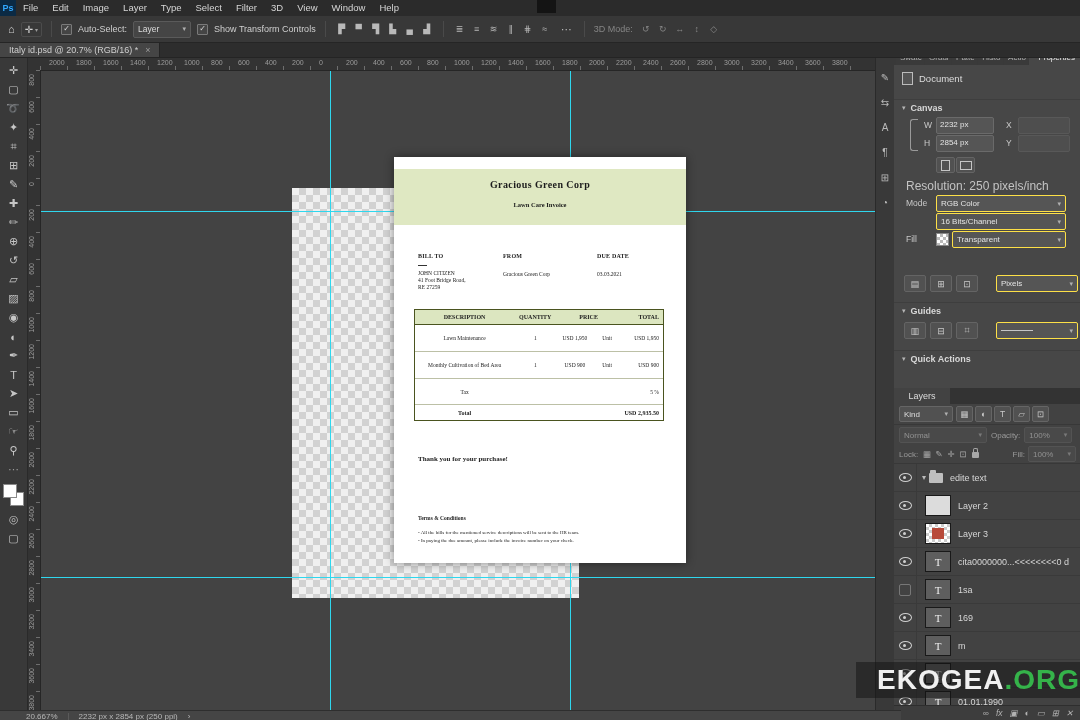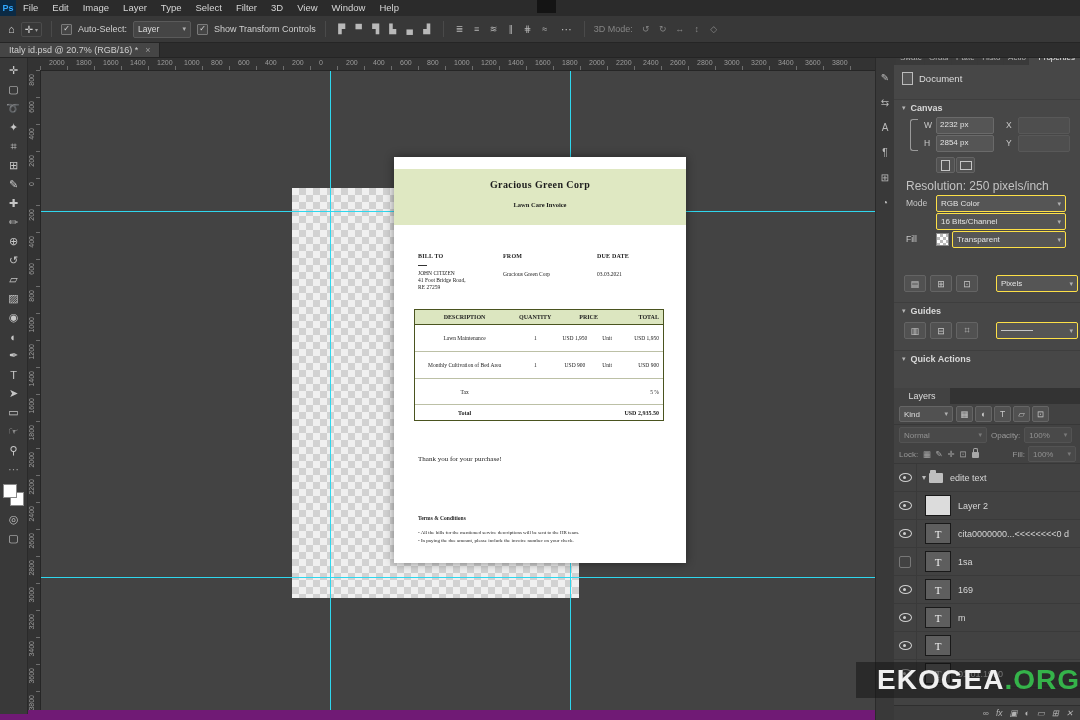--- a/index.html
+++ b/index.html
@@ -4,7 +4,7 @@
 <style>
   html,body{margin:0;padding:0}
   body{font-family:"Liberation Sans",sans-serif;background:#1e1e1e}
-  .app{position:relative;width:1080px;height:720px;background:#701a75;overflow:hidden;color:#ccc;font-size:10px}
+  .app{position:relative;width:1080px;height:720px;background:#0c4a6e;overflow:hidden;color:#ccc;font-size:10px}
 
   
   .menubar{position:absolute;left:0;top:0;width:100%;height:16px;background:#2b2b2b;display:flex;align-items:center;z-index:30}

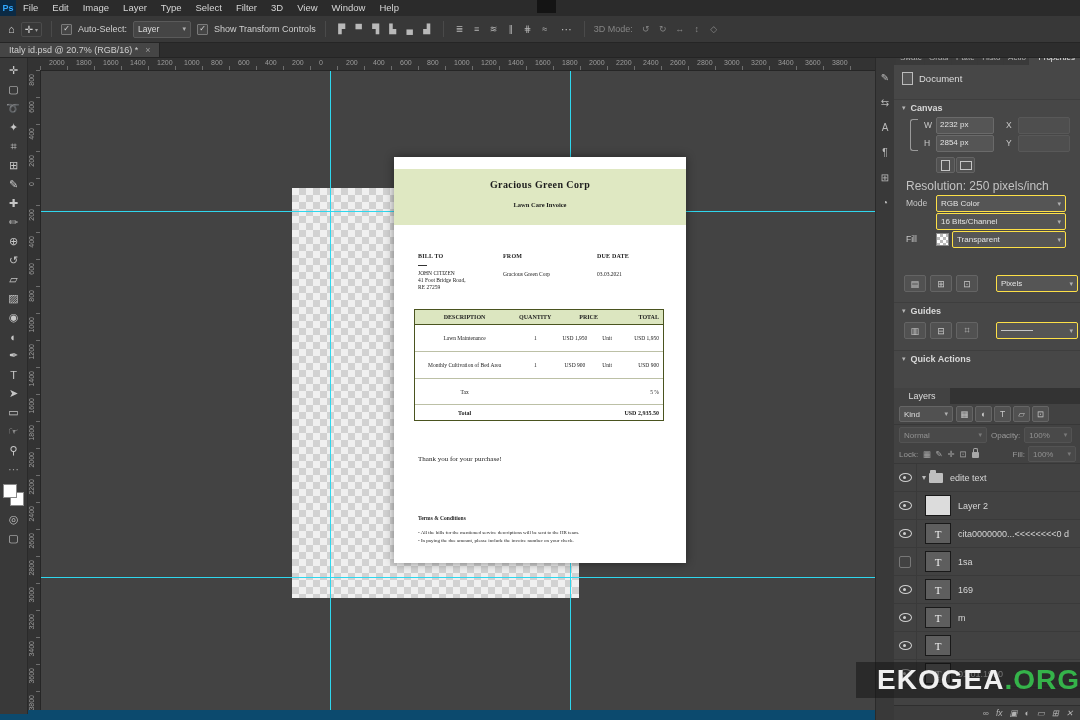--- a/index.html
+++ b/index.html
@@ -76,7 +76,7 @@
   .it-row:last-child{border-bottom:none}
   .r1,.r2{height:26px}.r3{height:25px}.r4{height:16px}
   .it-row.total{font-weight:bold;font-size:6px}
-  .inv-thanks{position:absolute;left:24px;top:298px;font-size:7px;font-weight:normal}
+  .inv-thanks{position:absolute;left:24px;top:298px;font-size:7px;font-weight:bold}
   .inv-terms-title{position:absolute;left:24px;top:358px;font-size:5.5px;font-weight:bold}
   .inv-terms{position:absolute;left:24px;top:372px;font-size:5px;line-height:8px;color:#222}
 

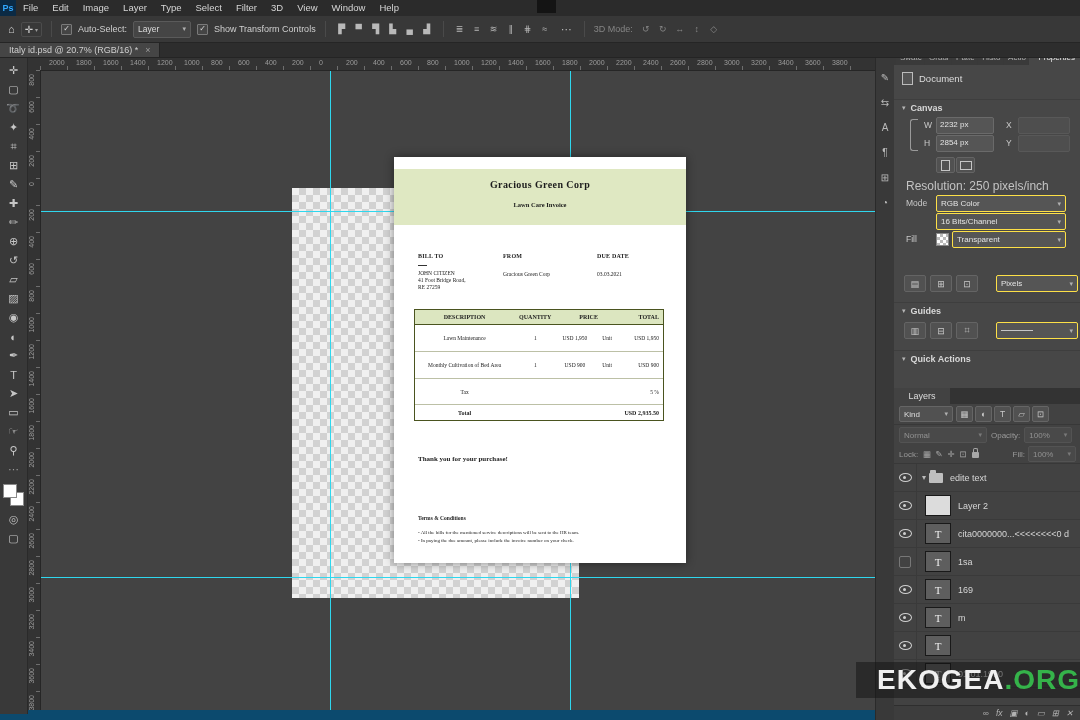--- a/index.html
+++ b/index.html
@@ -571,6 +571,13 @@
               <span class="eyecell" data-name="visibility-cell">
                 <span class="eye" data-name="layer-visibility-icon"></span>
               </span>
+              <span class="cthumb" data-name="layer-thumbnail"></span>
+              <span class="lname" data-name="layer-name">Layer 3</span>
+            </div>
+            <div class="lrow" data-name="layer-row">
+              <span class="eyecell" data-name="visibility-cell">
+                <span class="eye" data-name="layer-visibility-icon"></span>
+              </span>
               <span class="tthumb" data-name="text-layer-thumbnail">T</span>
               <span class="lname" data-name="layer-name">cita0000000...&lt;&lt;&lt;&lt;&lt;&lt;&lt;&lt;0 d</span>
             </div>

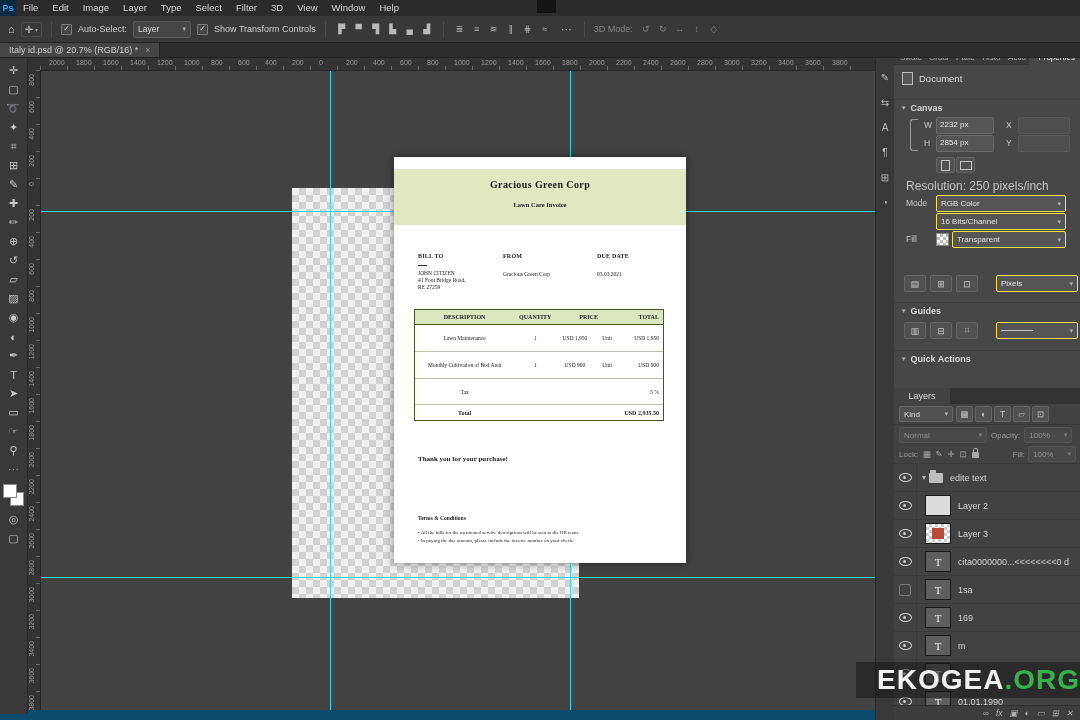--- a/index.html
+++ b/index.html
@@ -630,6 +630,12 @@
     </div>
   </div>
 
+  <div class="statusbar" data-name="status-bar">
+    <span data-name="zoom-field">20.667%</span>
+    <span class="sdiv" data-name="divider"></span>
+    <span data-name="document-info">2232 px x 2854 px (250 ppi)</span>
+    <span data-name="status-options-arrow">›</span>
+  </div>
 
   <div class="watermark" data-name="watermark">
     <span data-name="watermark-text">EKOGEA</span>

